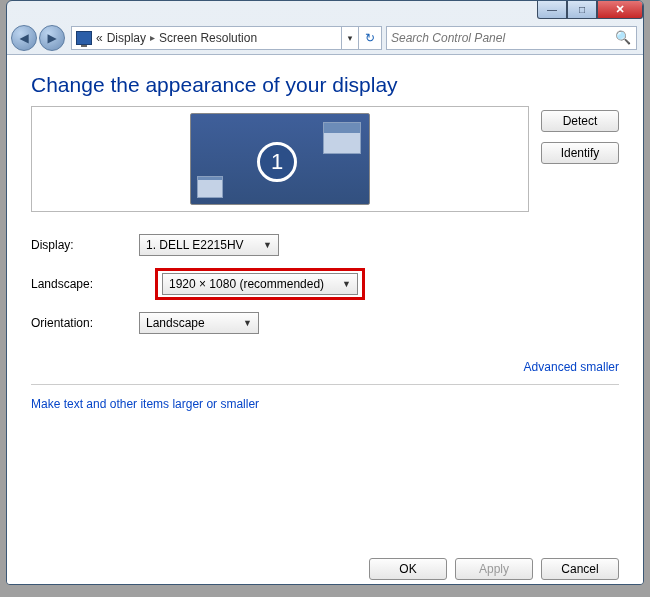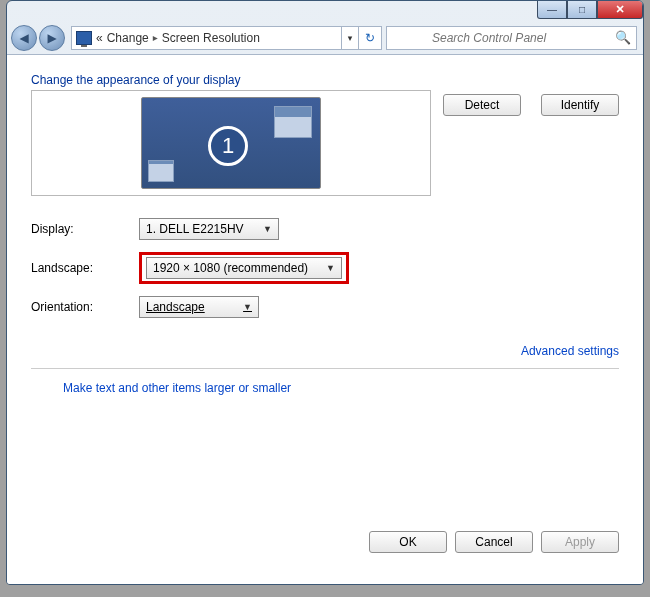--- a/index.html
+++ b/index.html
@@ -128,7 +128,7 @@
     <div class="breadcrumb">
       <span class="monitor-icon"></span>
       <span>«</span>
-      <span>Change</span>
+      <span>Display</span>
       <span class="sep">▸</span>
       <span>Screen Resolution</span>
     </div>

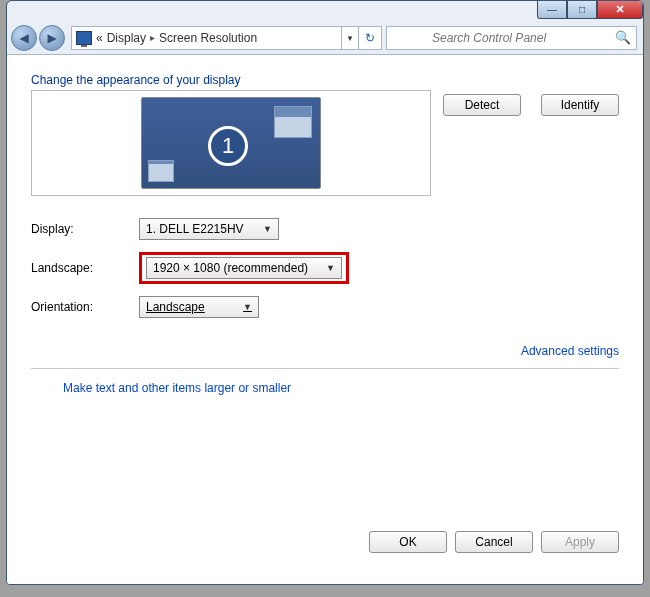--- a/index.html
+++ b/index.html
@@ -40,7 +40,7 @@
   flex:1; height:24px; margin-left:4px; background:#fff; border:1px solid #a6b4c7; display:flex; align-items:center;
   padding: 0 4px;
 }
-.search input { flex:1; border:none; outline:none; font-size:12px; font-style:italic; color:#888; background:transparent;margin-left:41px;}
+.search input { flex:1; border:none; outline:none; font-size:12px; font-style:italic; color:#888; background:transparent;}
 .search .mag { color:#5a7aa8; font-size:13px;}
 
 .content {

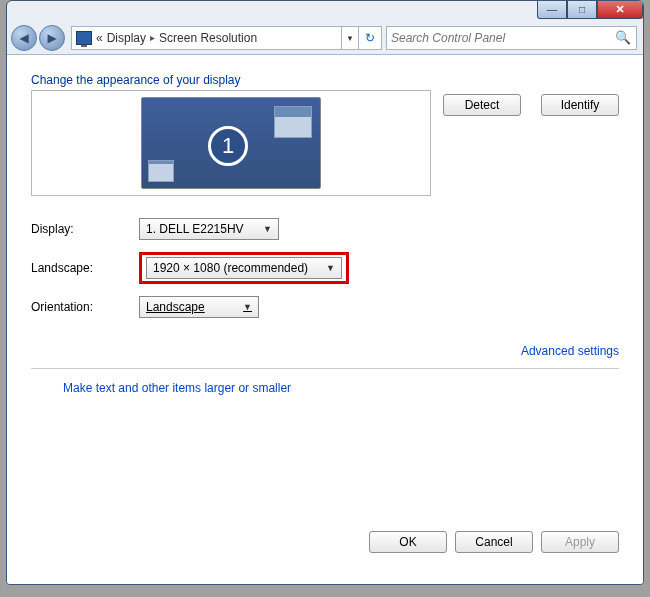--- a/index.html
+++ b/index.html
@@ -47,7 +47,7 @@
   background:#fff; margin:0; padding: 18px 24px 14px 24px; height: calc(100% - 54px);
   position:relative;
 }
-.page-title { color:#003399; font-size:12px; font-weight:normal; margin-bottom:3px;}
+.page-title { color:#003399; font-size:21px; font-weight:normal; margin-bottom:9px;}
 .preview-row { display:flex; align-items:flex-start; gap:12px;}
 .preview-box {
   flex:1; border:1px solid #b9b9b9; height:106px; display:flex; align-items:center; justify-content:center;

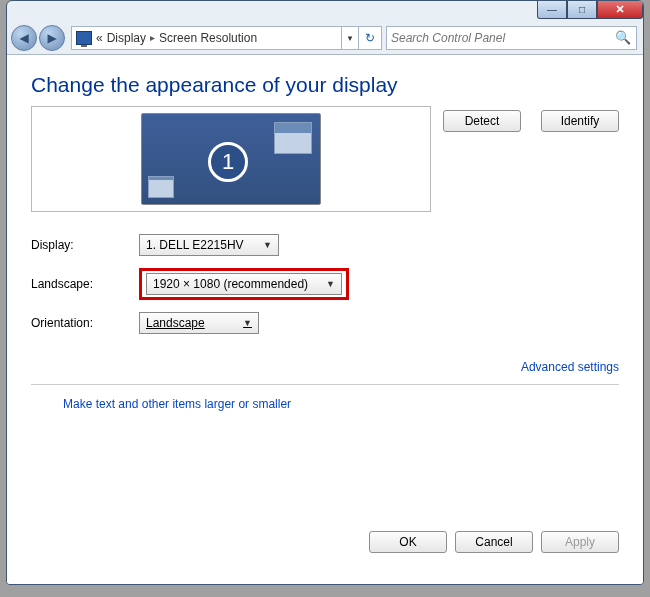--- a/index.html
+++ b/index.html
@@ -67,7 +67,7 @@
 .thumb-a::before{content:""; position:absolute; top:0;left:0;right:0; height:10px; background:#6c8cb8;}
 .thumb-b { bottom:6px; left:6px; width:26px; height:22px; background:#dbe4f0;}
 .thumb-b::before{content:""; position:absolute; top:0;left:0;right:0; height:3px; background:#6c8cb8;}
-.side-btns { display:flex; gap:20px; padding-top:4px;}
+.side-btns { display:flex; flex-direction:column; gap:10px; padding-top:4px;}
 .aero-btn {
   min-width:78px; height:22px; font-size:12px; background:linear-gradient(#fdfdfd,#e6e6e6);
   border:1px solid #8e8e8e; border-radius:3px; padding:0 10px; cursor:pointer;

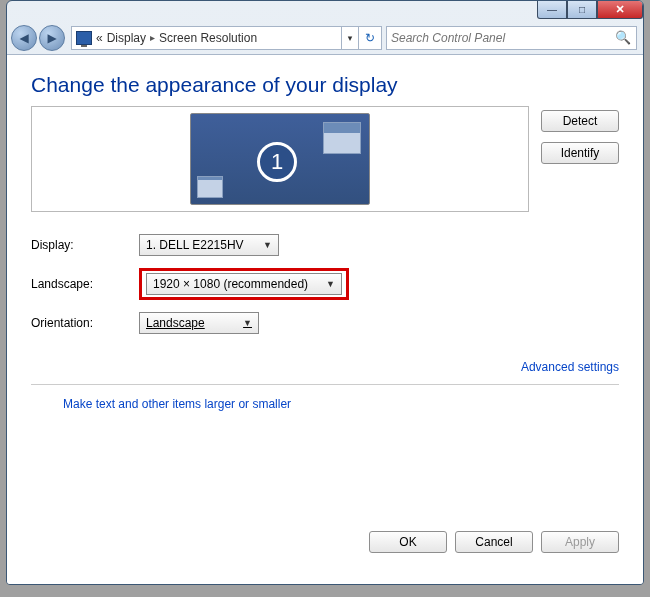--- a/index.html
+++ b/index.html
@@ -85,7 +85,7 @@
 .dd-display{ width:140px;}
 .dd-res{ width:196px;}
 .dd-orient{ width:120px;text-decoration:underline;}
-.highlight-box { border:3px solid #d40000; padding:2px 4px; display:inline-flex;}
+.highlight-box { border:3px solid #d40000; padding:2px 4px; display:inline-flex;margin-left:16px;}
 
 .adv-row { display:flex; justify-content:flex-end; margin-top:26px;}
 .linkish { color:#0645c8; font-size:12px; cursor:pointer;}

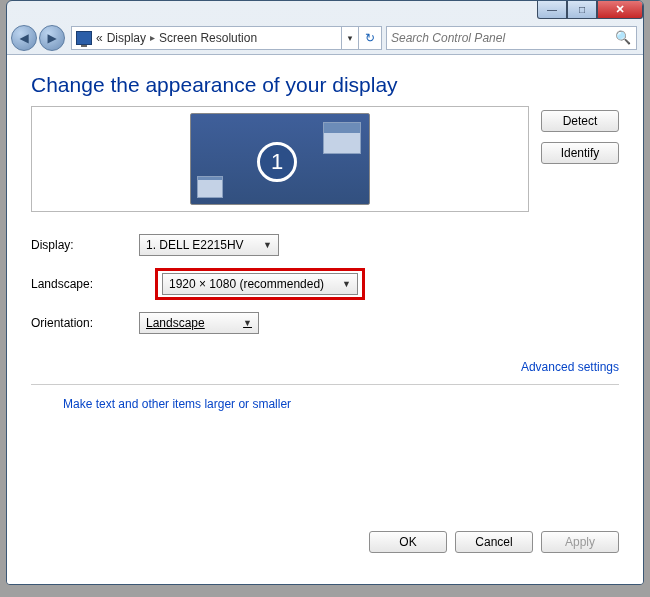--- a/index.html
+++ b/index.html
@@ -84,7 +84,7 @@
 .dropdown .arrow { margin-left:auto; font-size:9px; color:#333; padding-left:8px;}
 .dd-display{ width:140px;}
 .dd-res{ width:196px;}
-.dd-orient{ width:120px;text-decoration:underline;}
+.dd-orient{ width:120px;}
 .highlight-box { border:3px solid #d40000; padding:2px 4px; display:inline-flex;margin-left:16px;}
 
 .adv-row { display:flex; justify-content:flex-end; margin-top:26px;}

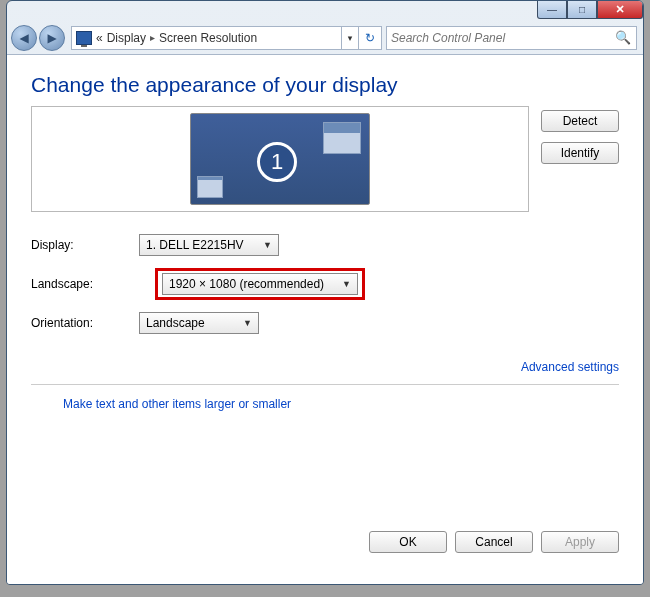--- a/index.html
+++ b/index.html
@@ -190,7 +190,7 @@
     </div>
 
     <div class="adv-row">
-      <span class="linkish">Advanced settings</span>
+      <span class="linkish">Advanced smaller</span>
     </div>
 
     <div class="divider"></div>

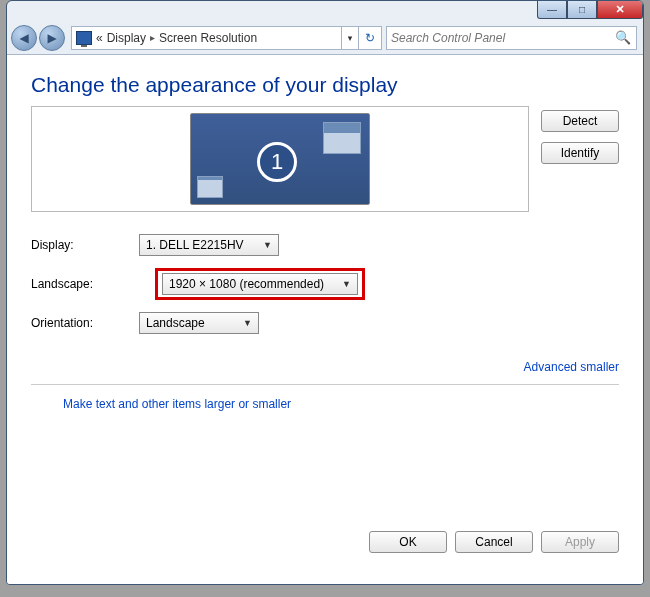--- a/index.html
+++ b/index.html
@@ -91,7 +91,7 @@
 .linkish { color:#0645c8; font-size:12px; cursor:pointer;}
 
 .divider { height:1px; background:#ccc; margin:10px 0 12px 0;}
-.links-block .linkish { display:block; margin-bottom:10px;margin-left:32px;}
+.links-block .linkish { display:block; margin-bottom:10px;}
 
 .footer {
   position:absolute; bottom:31px; right:24px; display:flex; gap:8px;

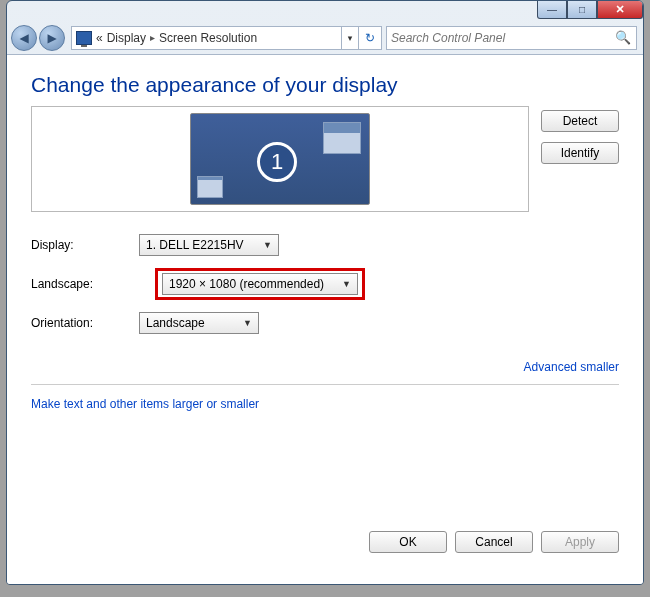--- a/index.html
+++ b/index.html
@@ -94,7 +94,7 @@
 .links-block .linkish { display:block; margin-bottom:10px;}
 
 .footer {
-  position:absolute; bottom:31px; right:24px; display:flex; gap:8px;
+  position:absolute; bottom:4px; right:24px; display:flex; gap:8px;
 }
 .footer .aero-btn { min-width:78px; }
 

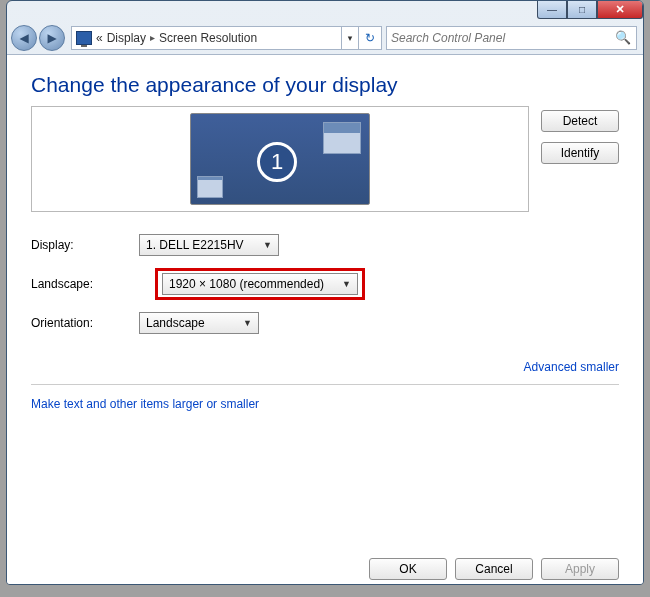--- a/index.html
+++ b/index.html
@@ -201,8 +201,8 @@
 
     <div class="footer">
       <button class="aero-btn">OK</button>
+      <button class="aero-btn" disabled="">Apply</button>
       <button class="aero-btn">Cancel</button>
-      <button class="aero-btn" disabled="">Apply</button>
     </div>
   </div>
 </div>

